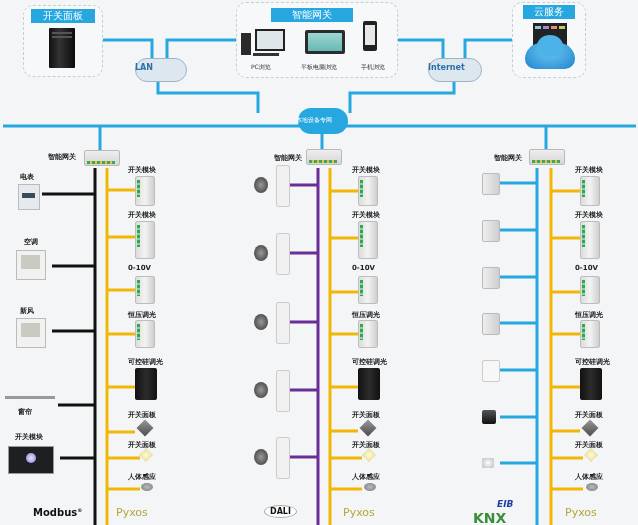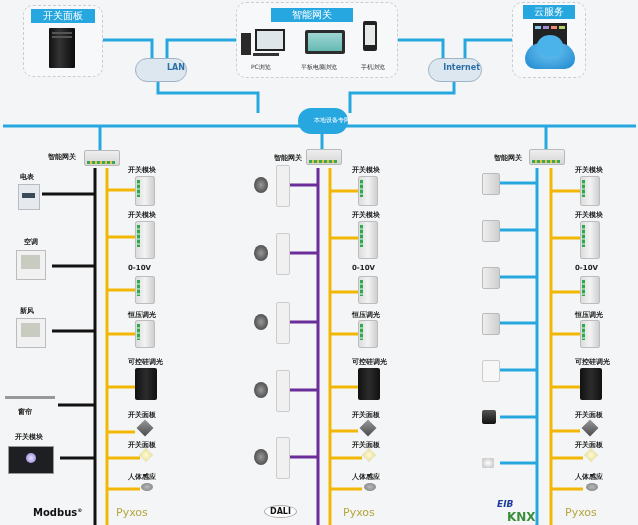--- a/index.html
+++ b/index.html
@@ -8,7 +8,7 @@
   .topbox{position:absolute;border:1px dashed #c9cdd2;border-radius:10px;background:#f7f8f9;}
   .boxtitle{position:absolute;background:#27a7e0;color:#fff;font-size:10px;text-align:center;line-height:14px;height:14px;}
   .cloud{position:absolute;}
-  .cloud-label{position:absolute;font-size:8px;font-weight:bold;color:#2c6fa8;text-align:right;}
+  .cloud-label{position:absolute;font-size:8px;font-weight:bold;color:#2c6fa8;text-align:left;}
   .lbl{position:absolute;font-size:7px;color:#222;white-space:nowrap;font-weight:bold;}
   .small{position:absolute;font-size:6px;color:#333;white-space:nowrap;}
   .module{position:absolute;background:linear-gradient(90deg,#dcdcdc,#f3f3f3 50%,#cfcfcf);border:1px solid #bdbdbd;border-radius:2px;}

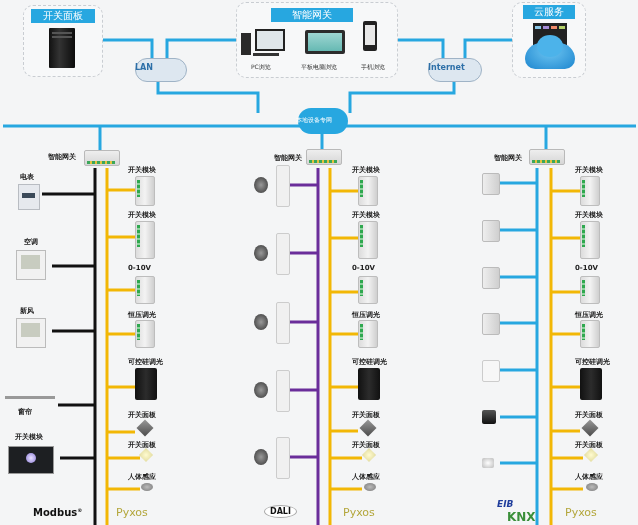--- a/index.html
+++ b/index.html
@@ -205,7 +205,7 @@
     <div style="position: absolute; left: 482px; border-radius: 2px; background: radial-gradient(rgb(255, 255, 255), rgb(187, 187, 187)); width: 12px; height: 10px; top: 458px;"></div>
   </div>
 <div class="bottom-logo" style="left:497px;top:499px;font-size:9px;color:#1f3d9c;font-style:italic;">EIB</div>
-<div class="bottom-logo" style="left:507px;top:510px;font-size:12px;color:#3a8f3a;">KNX</div>
+<div class="bottom-logo" style="left:473px;top:510px;font-size:14px;color:#3a8f3a;">KNX</div>
 <div class="bottom-logo" style="left:565px;top:506px;font-size:11px;color:#b3a63b;font-weight:normal;">Pyxos</div>
 
 <div id="pyxos-1">

